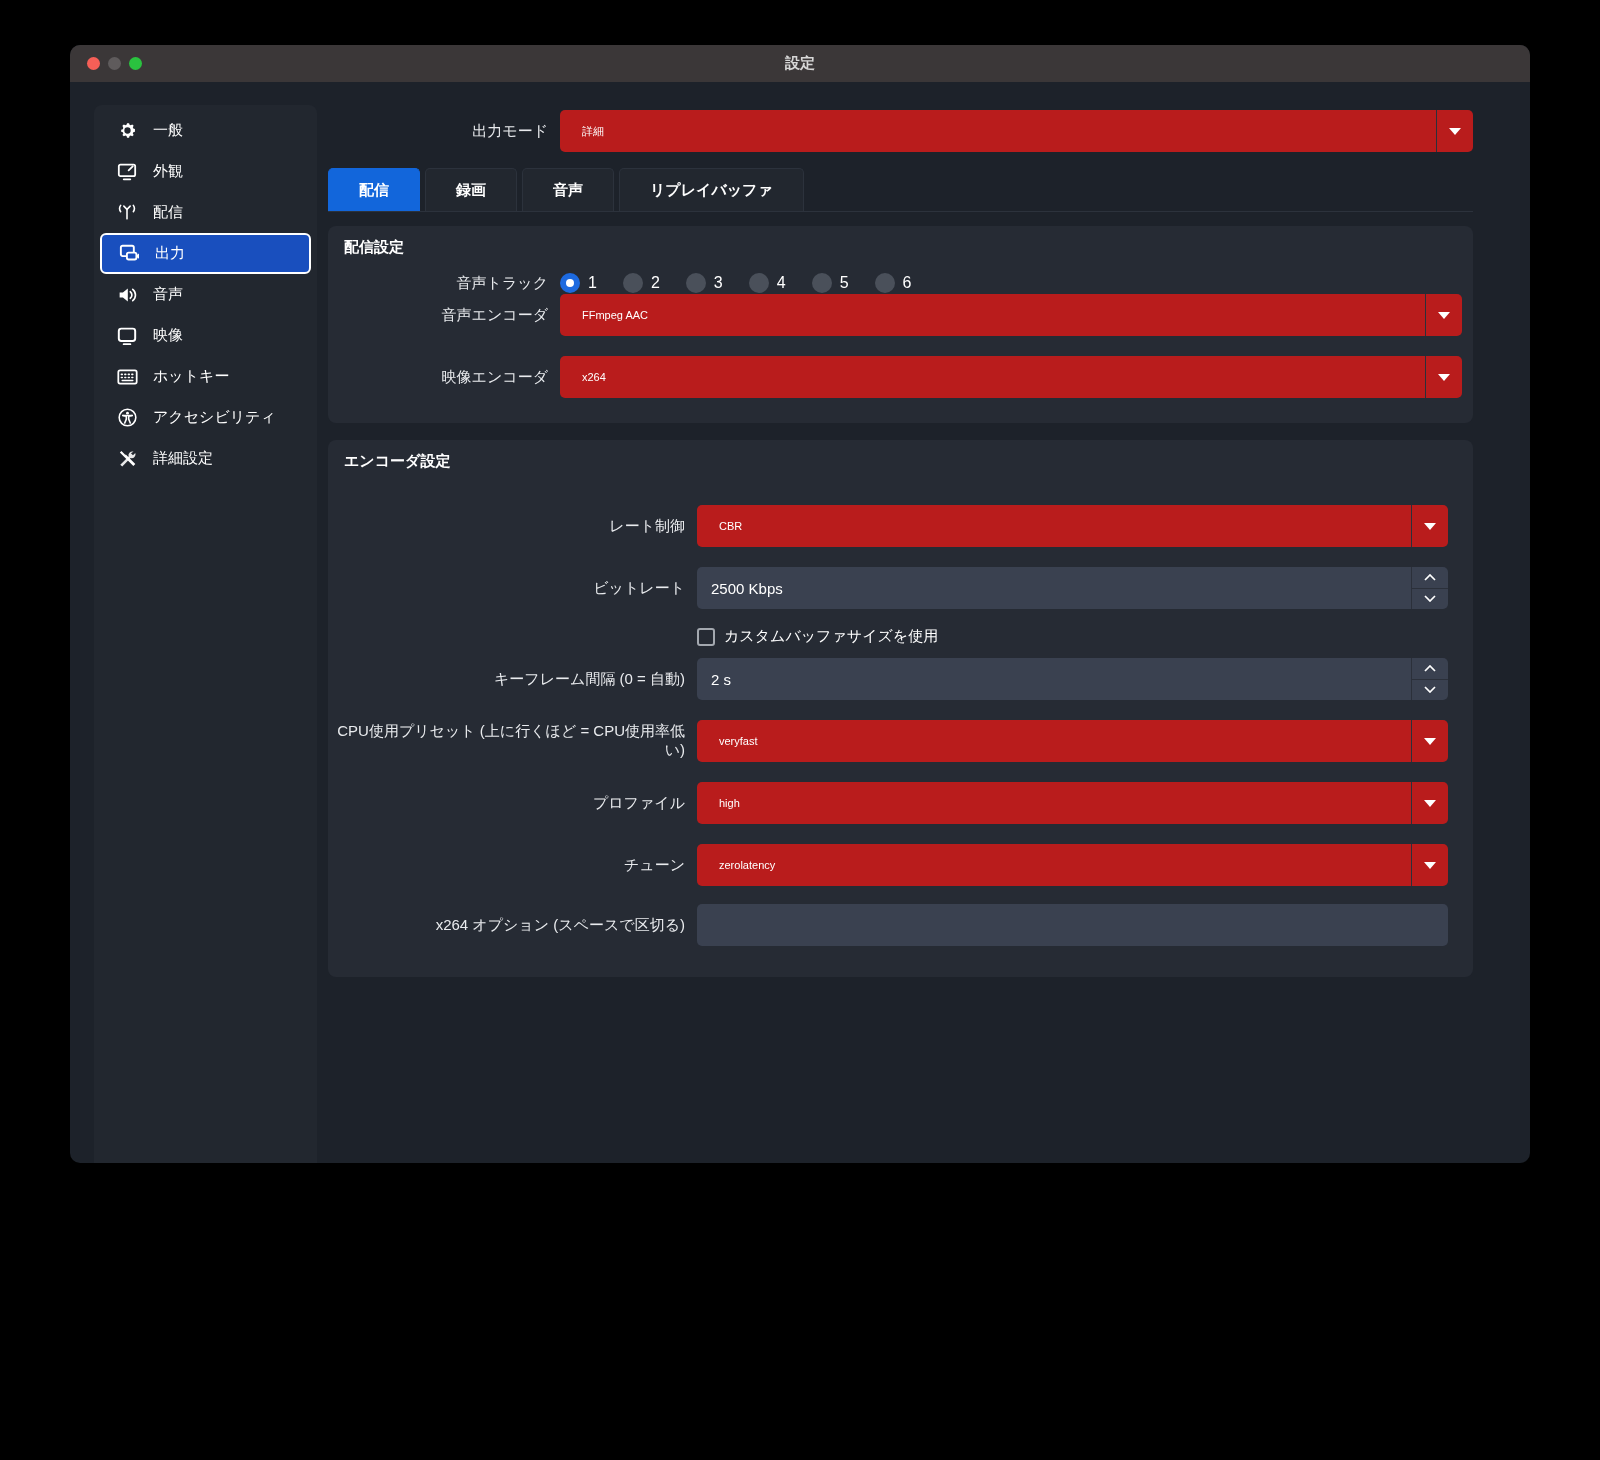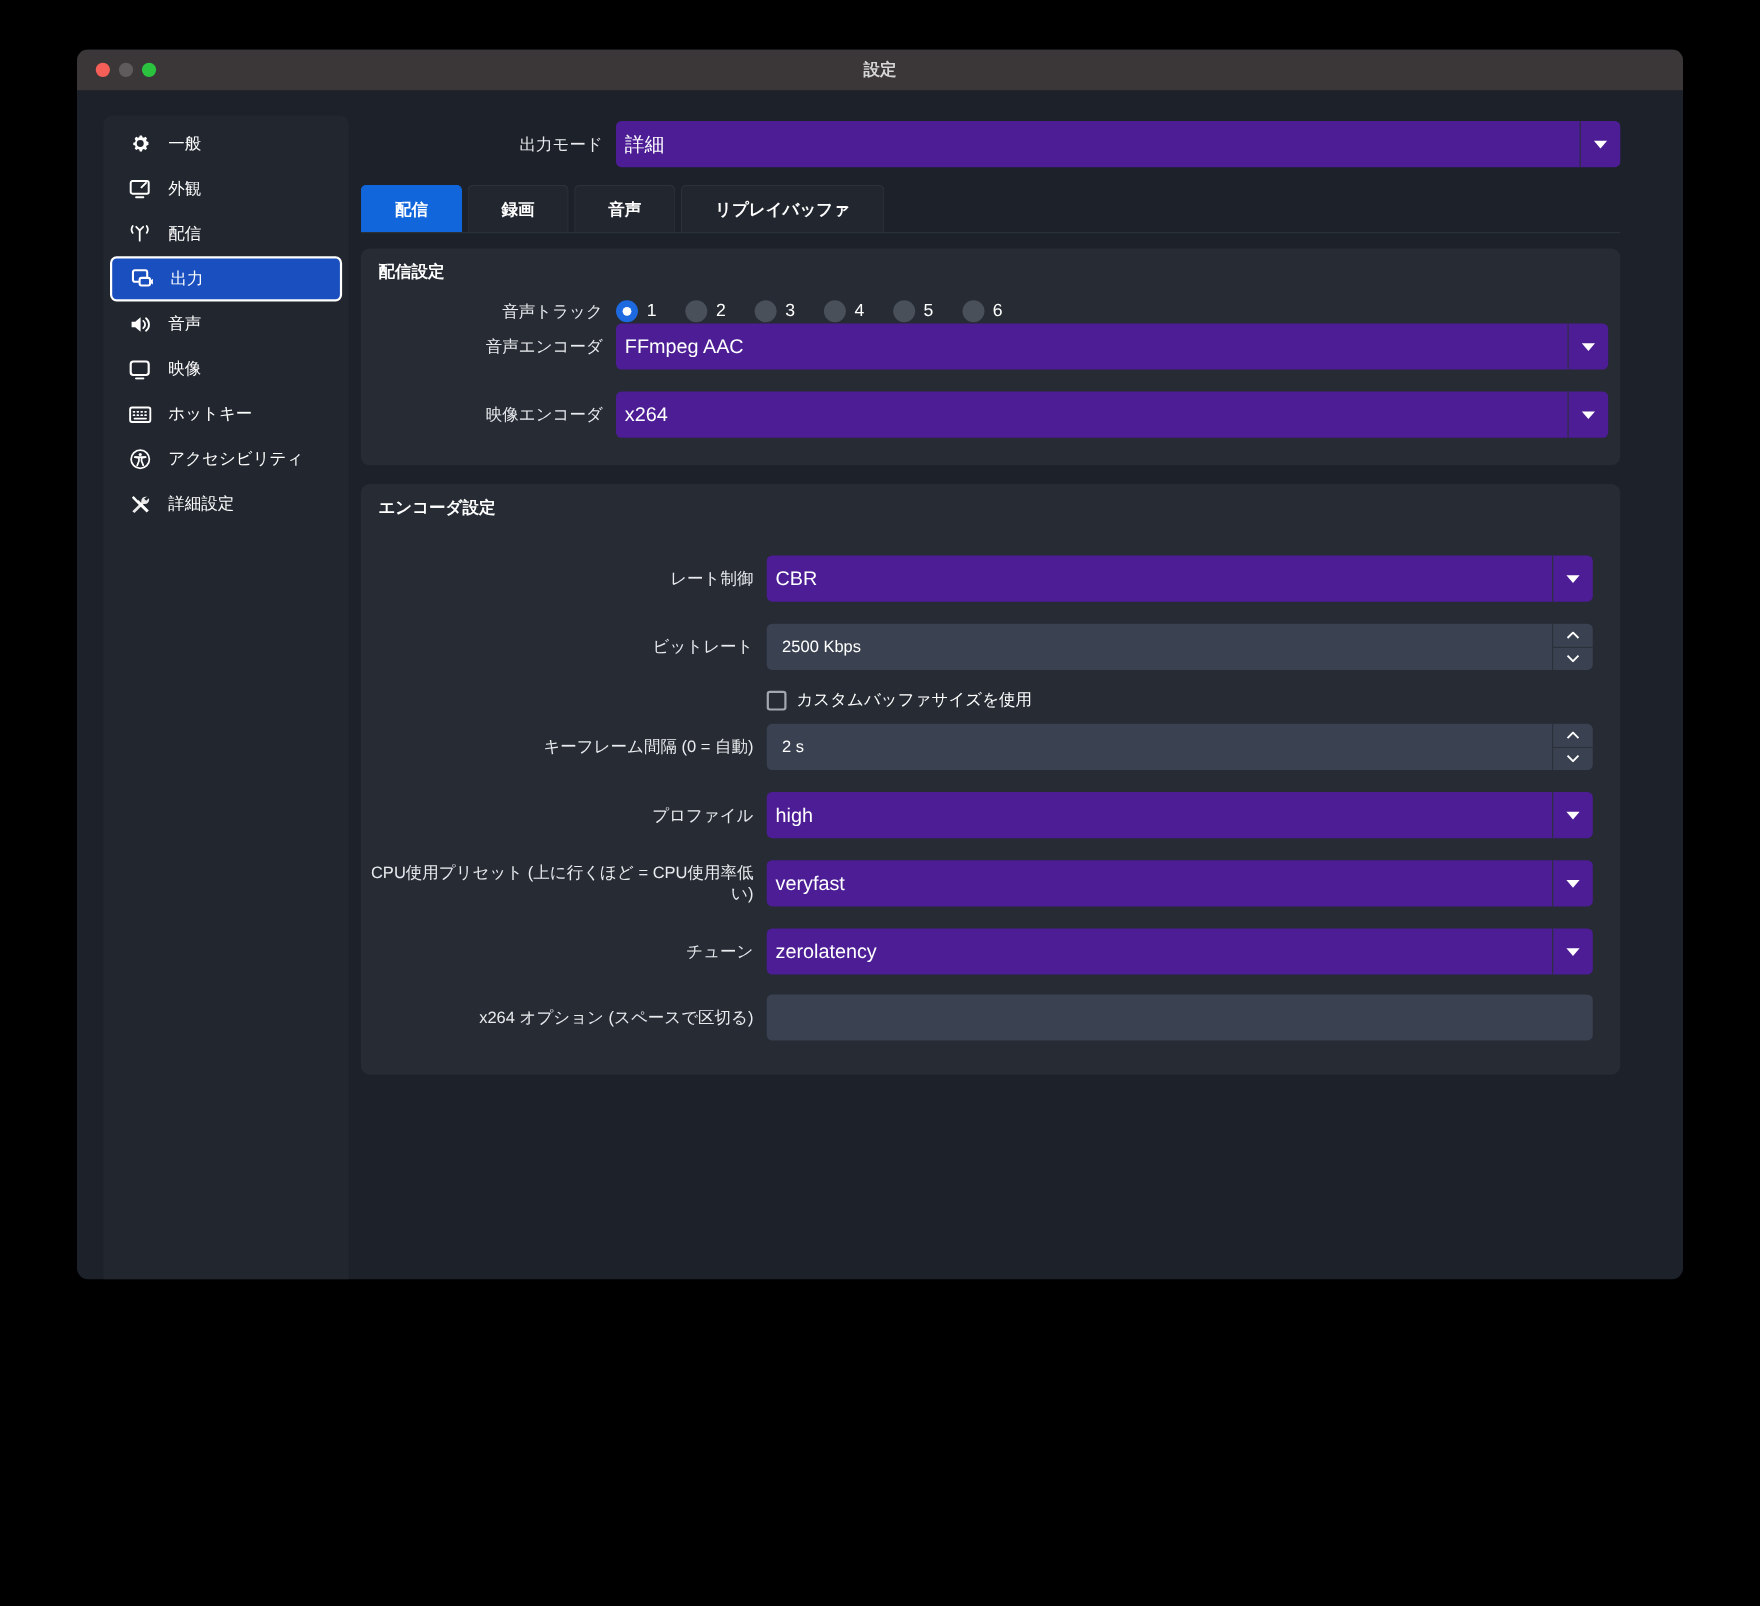--- a/index.html
+++ b/index.html
@@ -59,8 +59,8 @@
                                 border-radius:50%; background:#fff; }
 
   
-  .select { position:relative; background:#4c1d95; border-radius:5px; height:42px;
-            display:flex; align-items:center; padding:0 50px 0 8px; color:#fff; font-size:18px; }
+  .select { position:relative; background:#b91c1c; border-radius:5px; height:42px;
+            display:flex; align-items:center; padding:0 50px 0 22px; color:#fff; font-size:11px; }
   .arrow-zone { position:absolute; right:0; top:0; width:37px; height:100%;
                 border-left:1px solid #2b303a; display:flex; align-items:center; justify-content:center; }
   .tri-down { width:0; height:0; border-left:6px solid transparent; border-right:6px solid transparent;

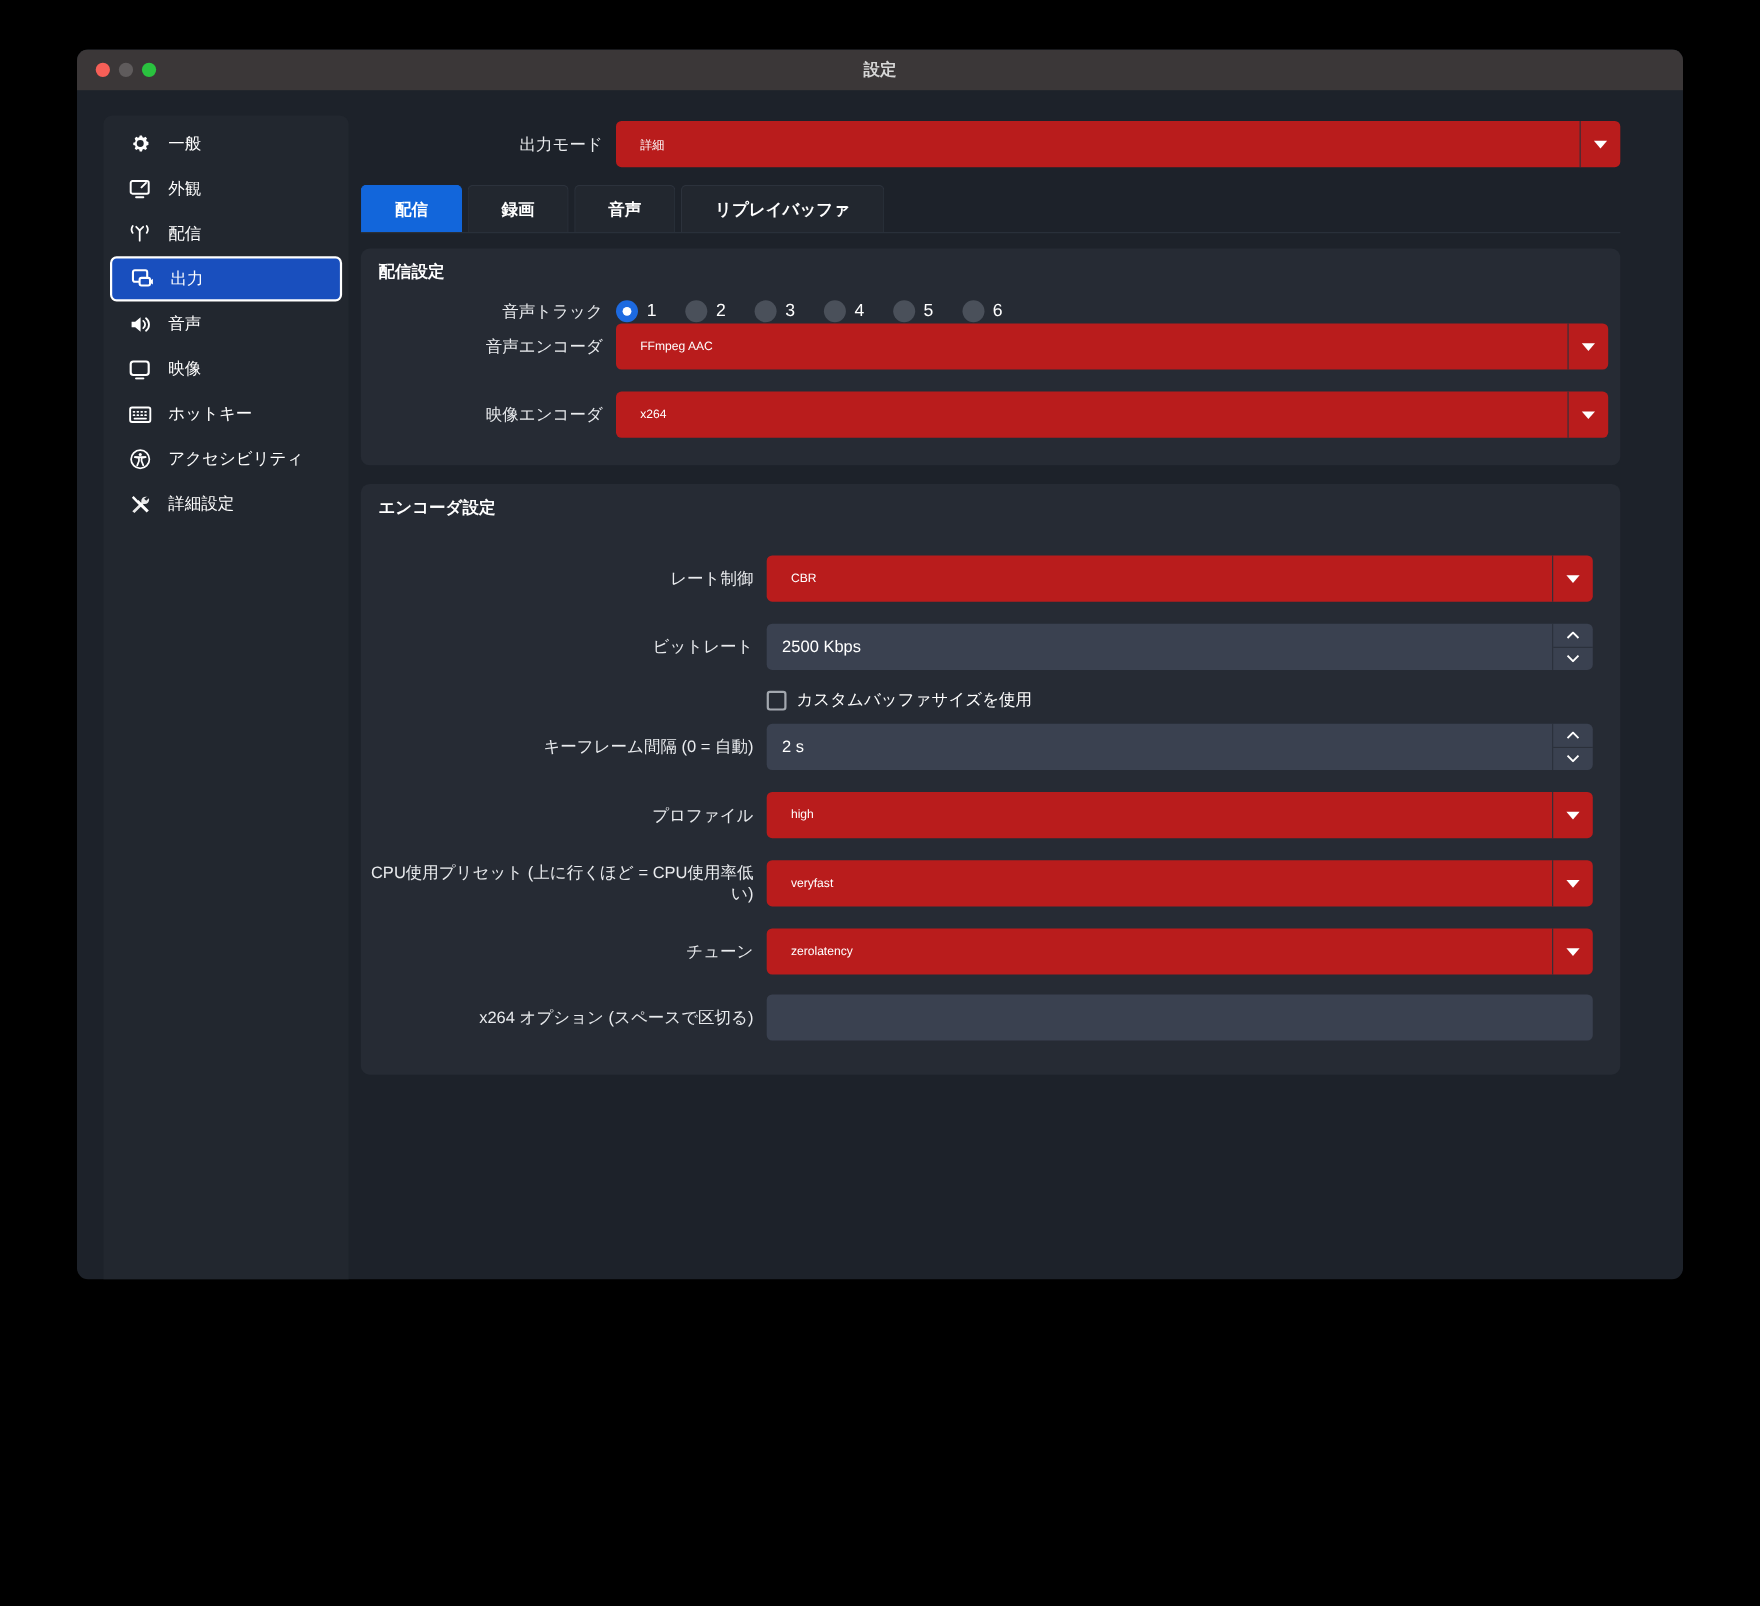--- a/index.html
+++ b/index.html
@@ -337,19 +337,19 @@
       </div>
 
       <div class="frow mt20">
+        <div class="lbl">CPU使用プリセット (上に行くほど = CPU使用率低い)</div>
+        <div class="select">
+          <span>veryfast</span>
+          <span class="arrow-zone">
+              <span class="tri-down"></span>
+            </span>
+        </div>
+      </div>
+
+      <div class="frow mt20">
         <div class="lbl">プロファイル</div>
         <div class="select">
           <span>high</span>
-          <span class="arrow-zone">
-              <span class="tri-down"></span>
-            </span>
-        </div>
-      </div>
-
-      <div class="frow mt20">
-        <div class="lbl">CPU使用プリセット (上に行くほど = CPU使用率低い)</div>
-        <div class="select">
-          <span>veryfast</span>
           <span class="arrow-zone">
               <span class="tri-down"></span>
             </span>

